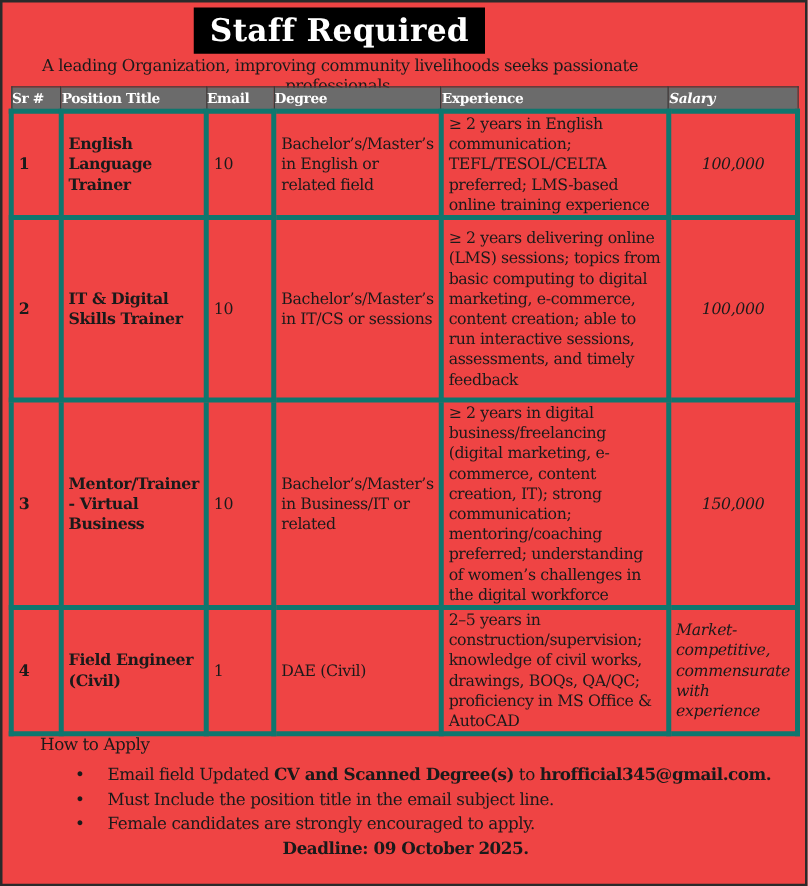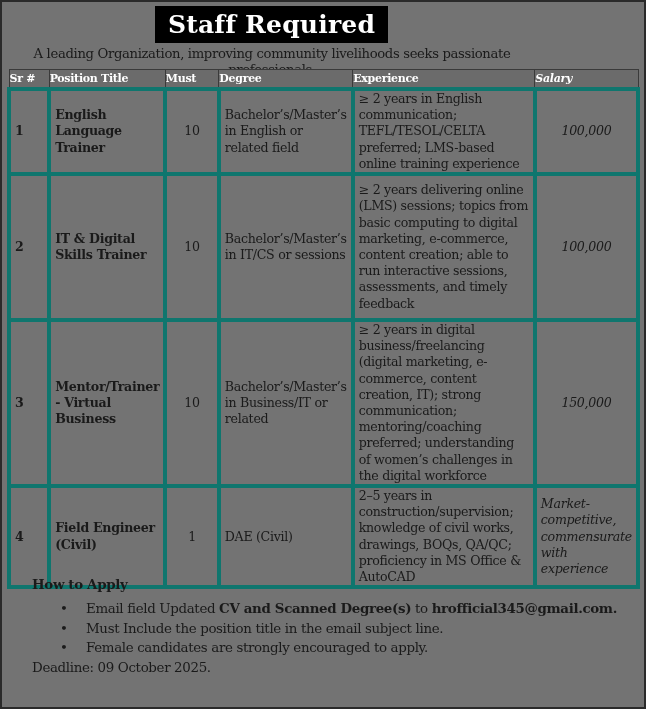--- a/index.html
+++ b/index.html
@@ -8,7 +8,7 @@
     position: absolute; left: 0; top: 0;
     width: 642px; height: 705px;
     border: 2px solid #2a2a2a;
-    background: #737373;
+    background: #ef4444;
     font-family: "DejaVu Serif", "Liberation Serif", serif;
     color: #1a1a1a;
   }

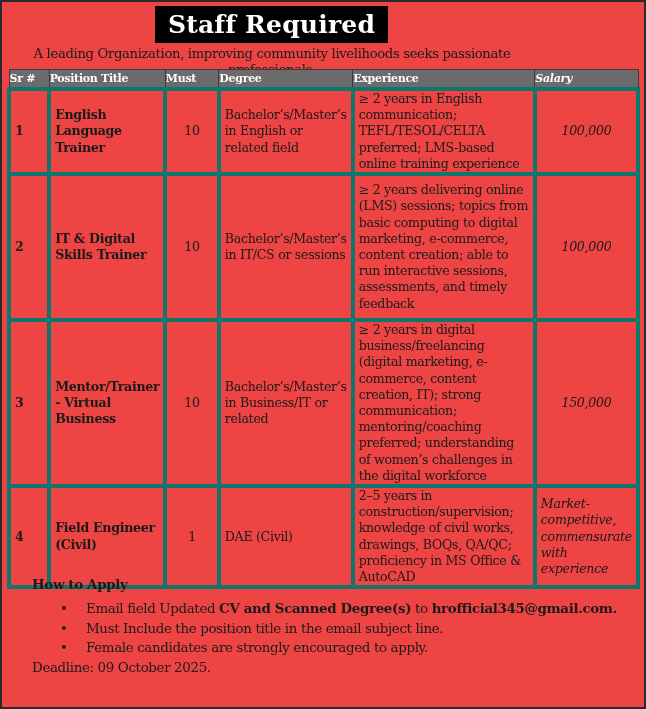--- a/index.html
+++ b/index.html
@@ -82,7 +82,7 @@
       <tr>
         <th class="c-sr">Sr #</th>
         <th class="c-pos">Position Title</th>
-        <th class="c-posts">Must</th>
+        <th class="c-posts">Email</th>
         <th class="c-deg">Degree</th>
         <th class="c-exp">Experience</th>
         <th class="c-sal">Salary</th>

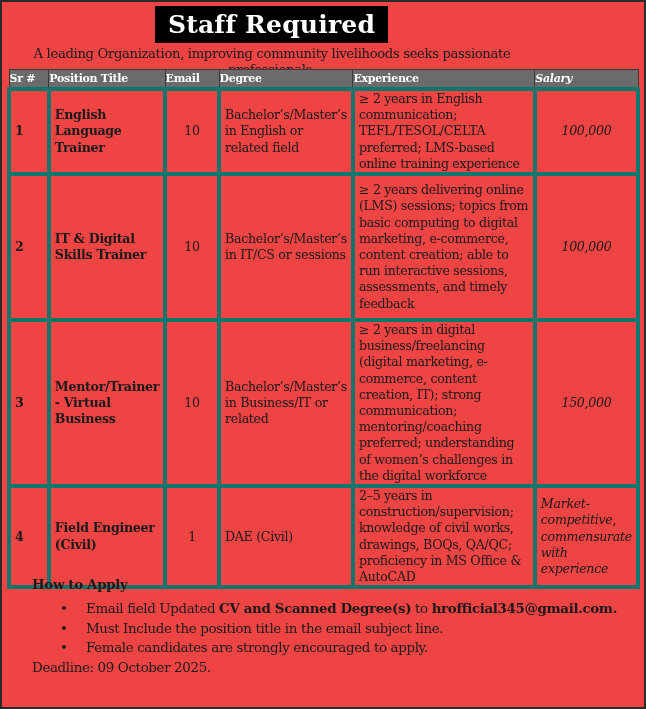--- a/index.html
+++ b/index.html
@@ -47,7 +47,7 @@
   }
   .c-sr { width: 33px; font-weight: bold; }
   .c-pos { width: 104px; font-weight: bold; }
-  .c-posts { width: 47px; text-align: center; }
+  .c-posts { width: 47px; }
   .c-deg { width: 118px; }
   .c-exp { width: 174px; }
   .c-sal { width: 85px; text-align: center; font-style: italic; }

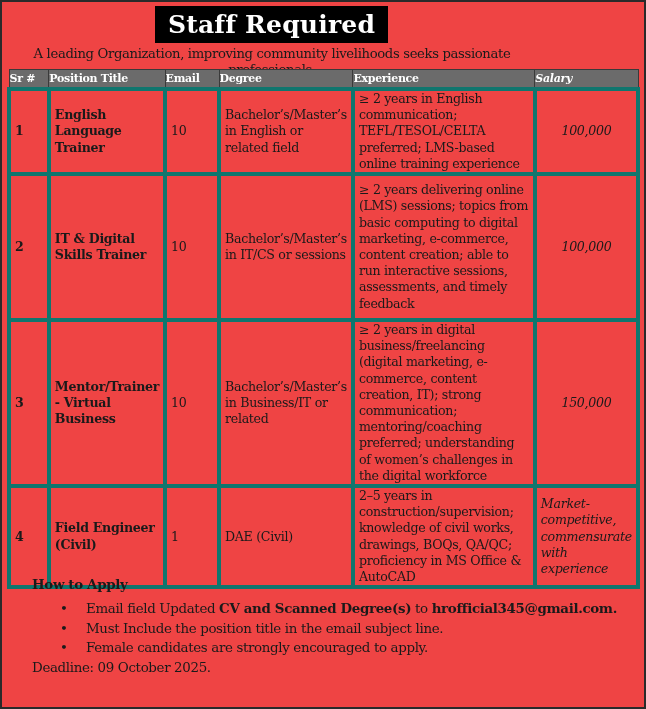--- a/index.html
+++ b/index.html
@@ -59,7 +59,7 @@
     font-size: 13.4px; line-height: 19px;
     letter-spacing: -0.35px;
   }
-  .apply-title { font-weight: bold; margin-bottom: 5px; }
+  .apply-title { font-weight: normal; margin-bottom: 5px; margin-top: 12px; }
   .apply ul { margin: 0; padding: 0 0 0 54px; list-style: none; }
   .apply li { position: relative; line-height: 19.5px; }
   .apply li::before {

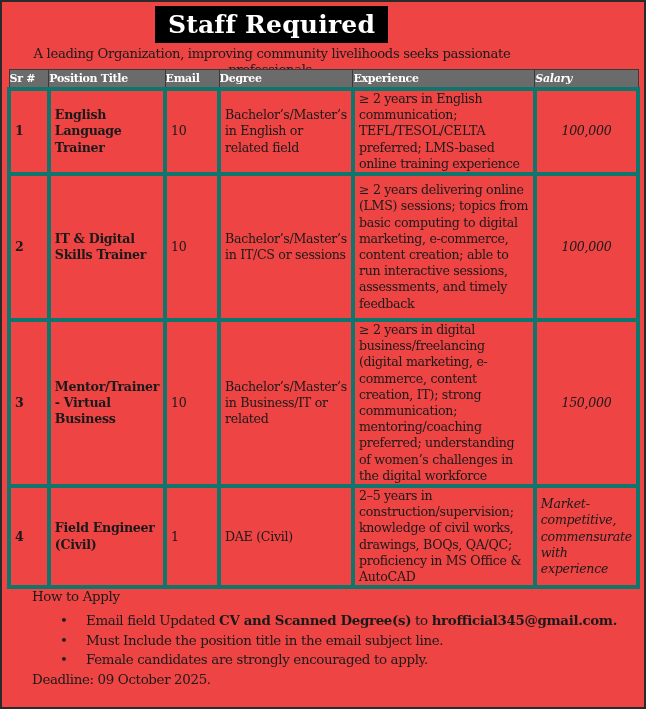--- a/index.html
+++ b/index.html
@@ -67,7 +67,7 @@
   }
   .apply b { font-weight: bold; }
   .important { margin-top: 9px; }
-  .deadline { font-weight: normal; }
+  .deadline { font-weight: bold; text-align: center; }
 </style>
 </head>
 <body>

